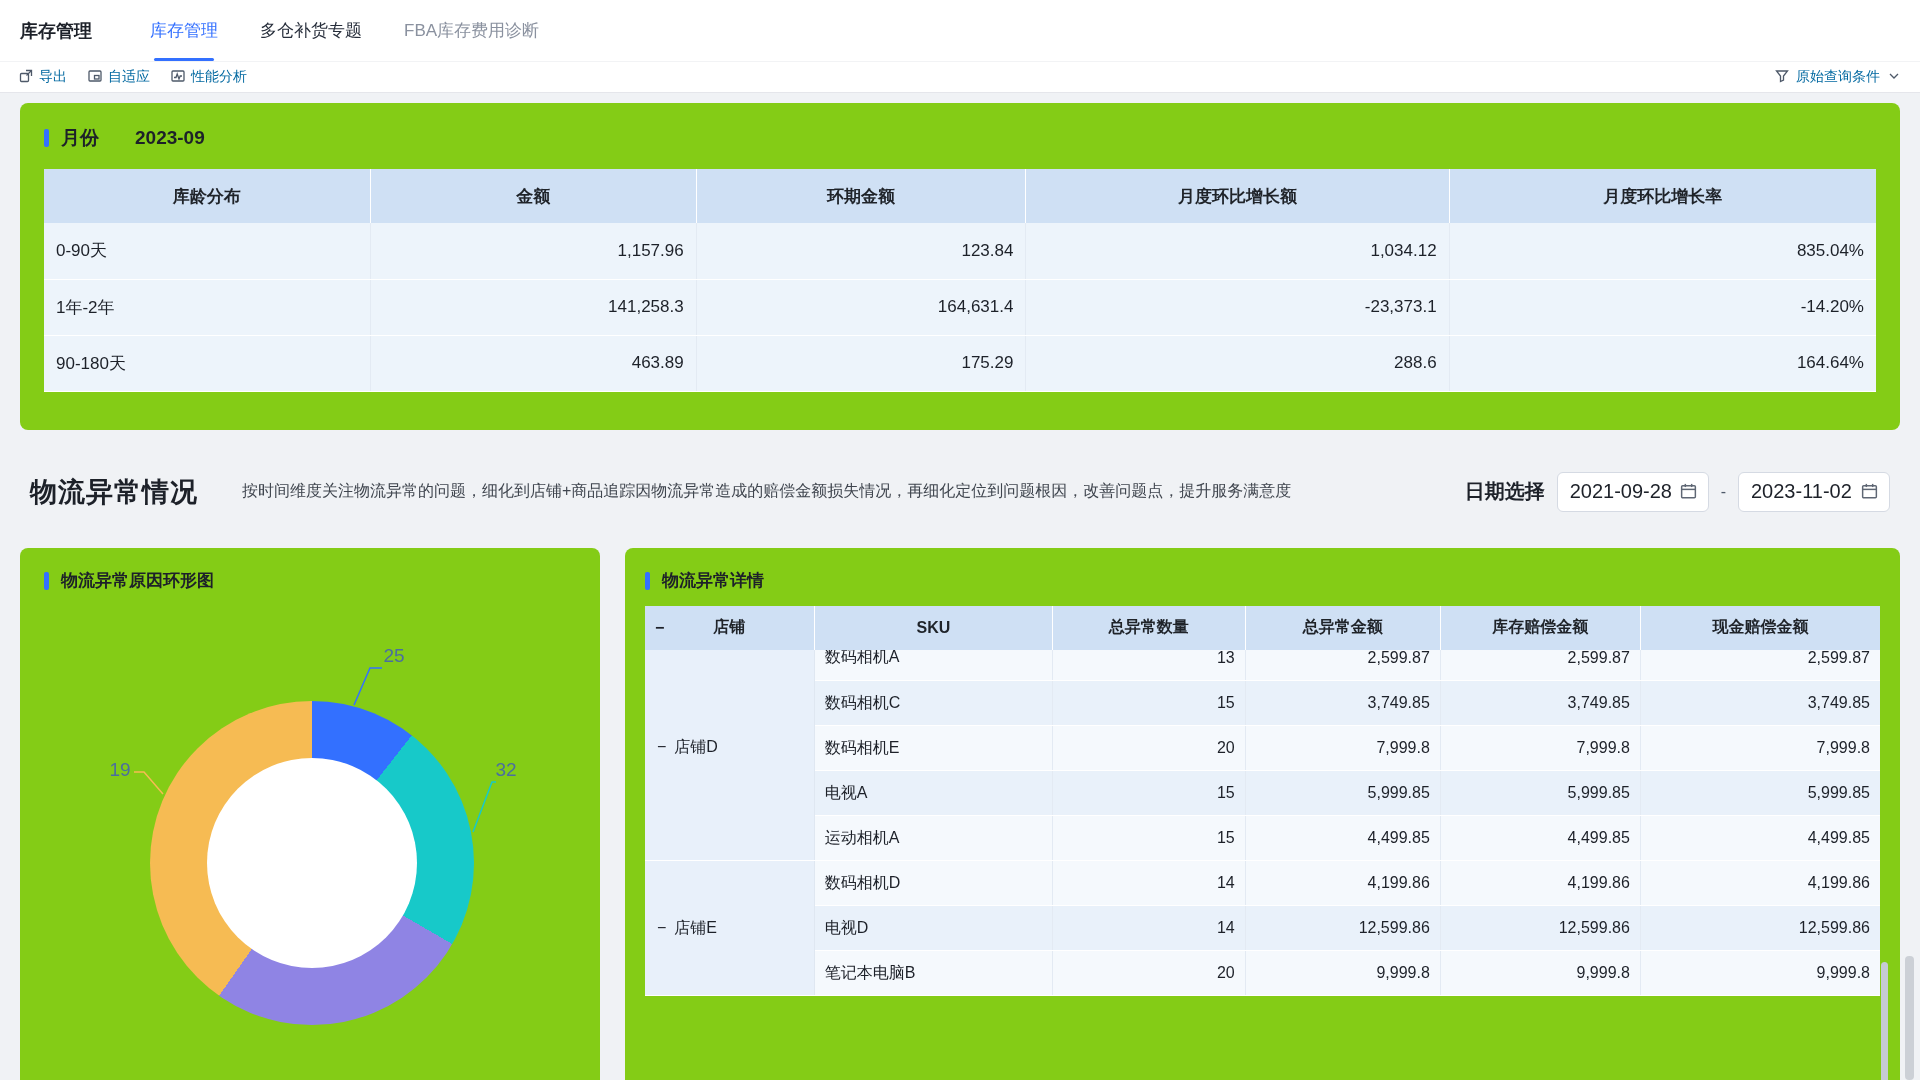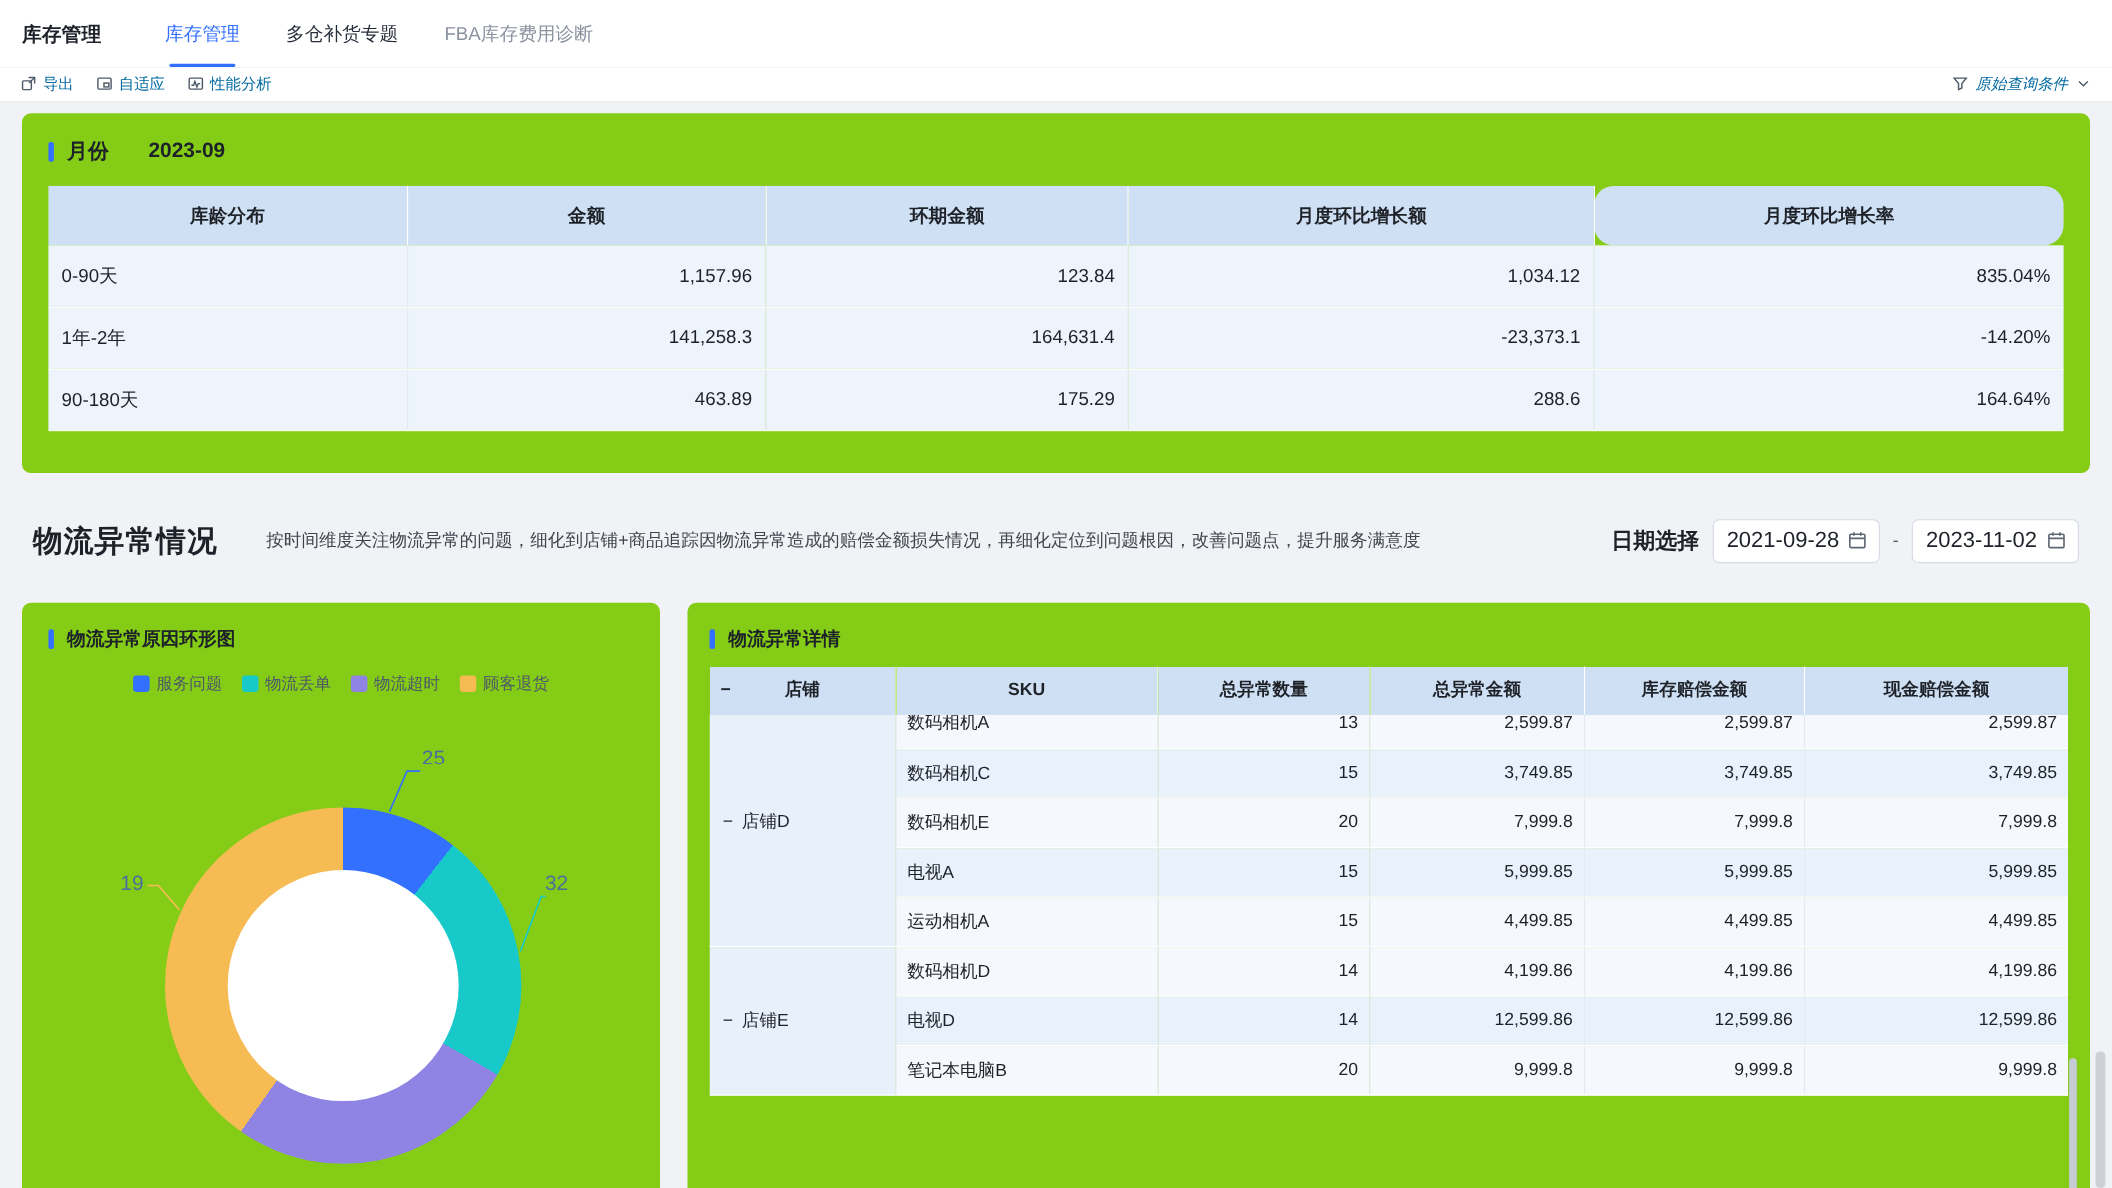--- a/index.html
+++ b/index.html
@@ -27,7 +27,7 @@
   }
   .tool-btn { display:flex; align-items:center; gap:5px; margin-right:20px; cursor:pointer; }
   .tool-btn svg, .toolbar-right svg { width:16px; height:16px; stroke:#4e5969; fill:none; stroke-width:1.3; }
-  .toolbar-right { margin-left:auto; display:flex; gap:6px; cursor:pointer;font-style:italic; }
+  .toolbar-right { margin-left:auto; display:flex; gap:6px; cursor:pointer; }
   
   .card { background:#84cc16; border-radius:8px; }
   .card1 { margin:10px 20px 0; padding:20px 24px 38px; }

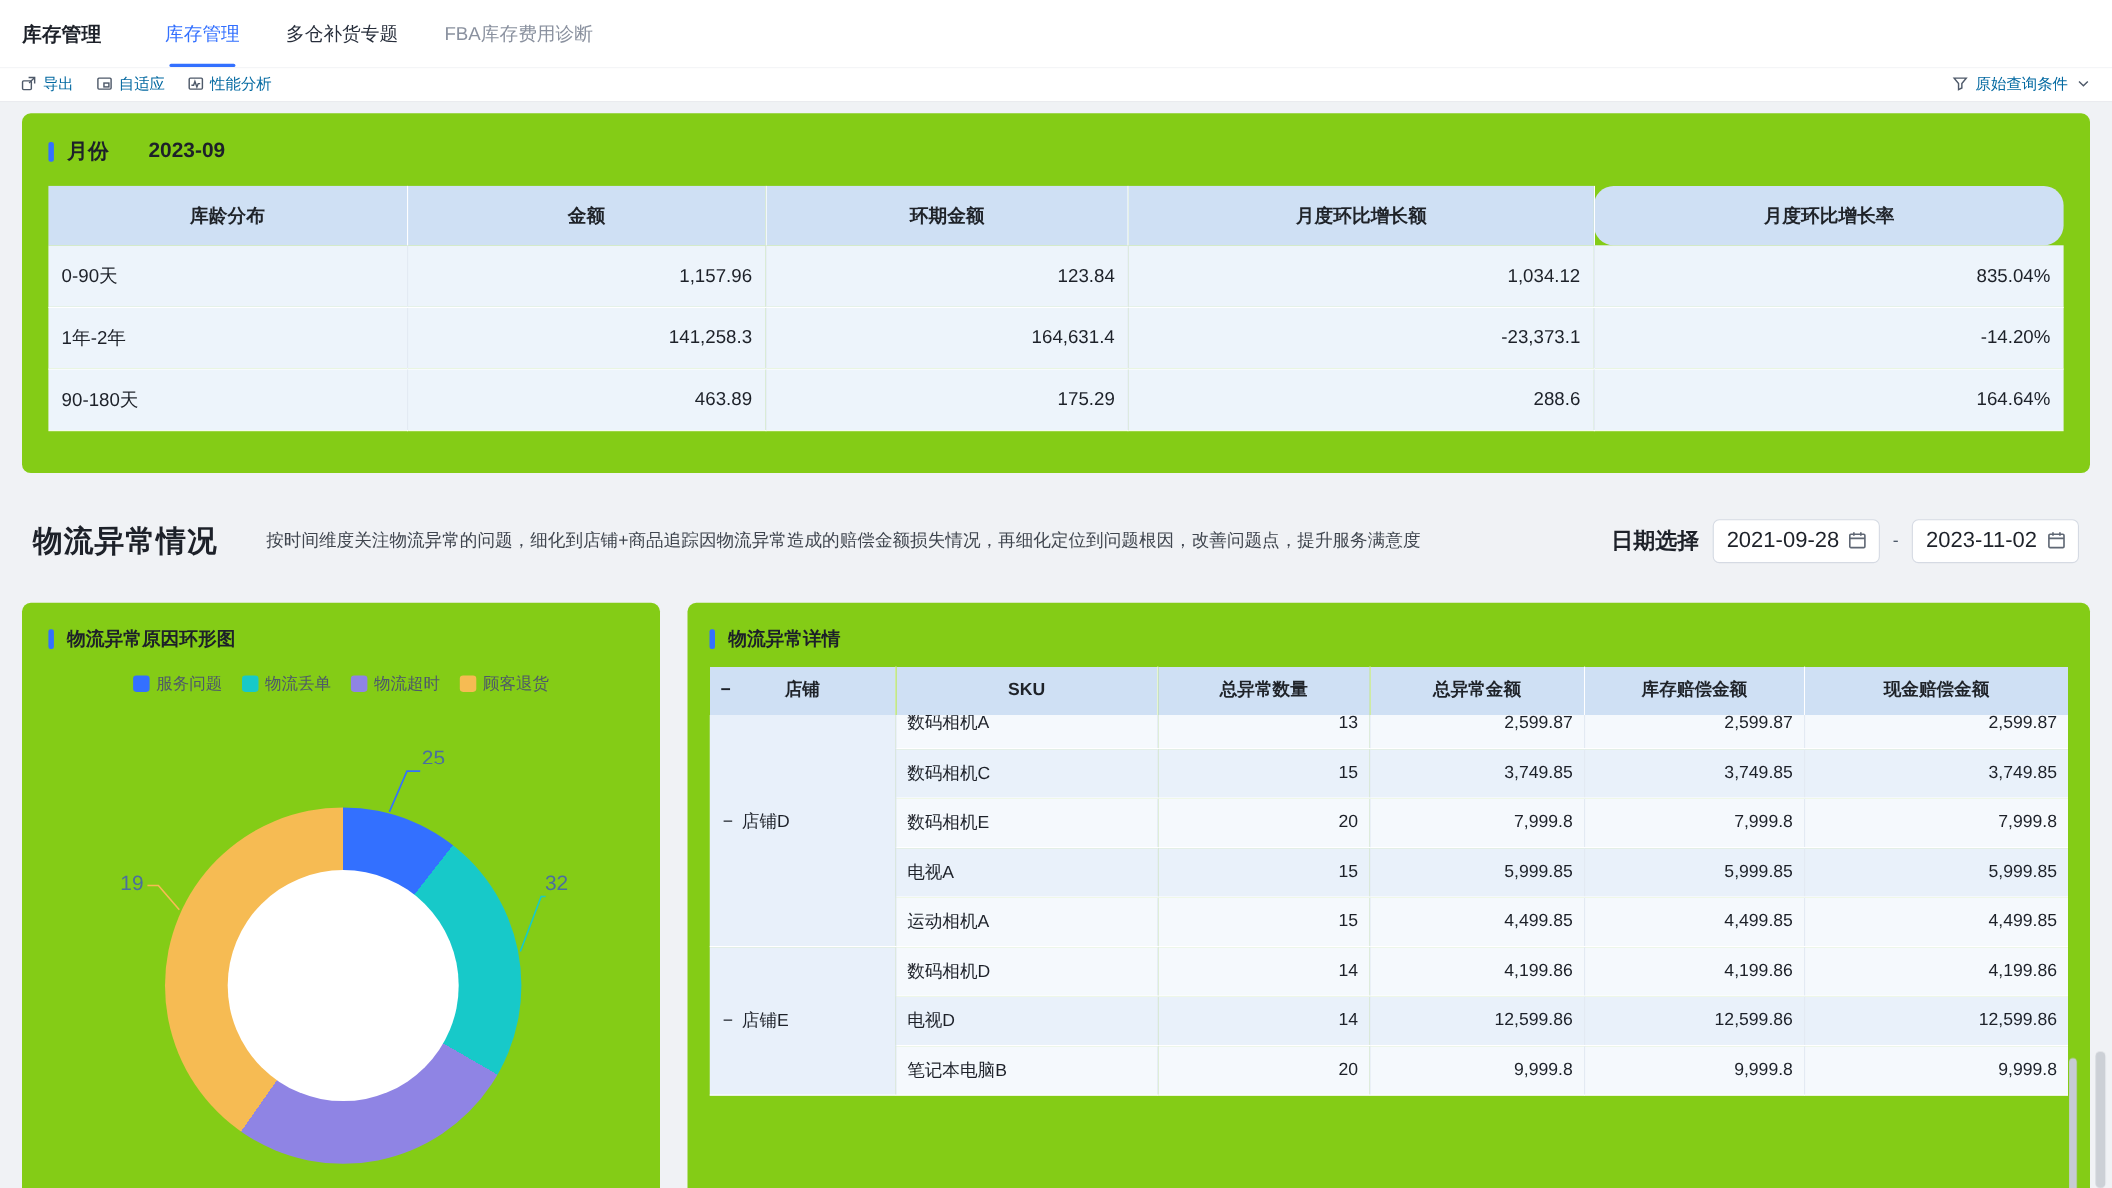--- a/index.html
+++ b/index.html
@@ -38,7 +38,7 @@
   
   table.age { width:100%; border-collapse:collapse; table-layout:fixed; margin-top:16px; }
   .age th { background:#cfe0f4; height:54px; font-size:17px; font-weight:700; color:#1f2329; border-right:1px solid #ffffff; }
-  .age th:last-child { border-right:none;border-radius:18px; }
+  .age th:last-child { border-right:none; }
   .age td { height:56px; font-size:17px; padding:0 12px; border-right:1px solid #e3eaf3; border-bottom:1px solid #ffffff; }
   .age td:last-child { border-right:none; }
   .age td.num { text-align:right; }

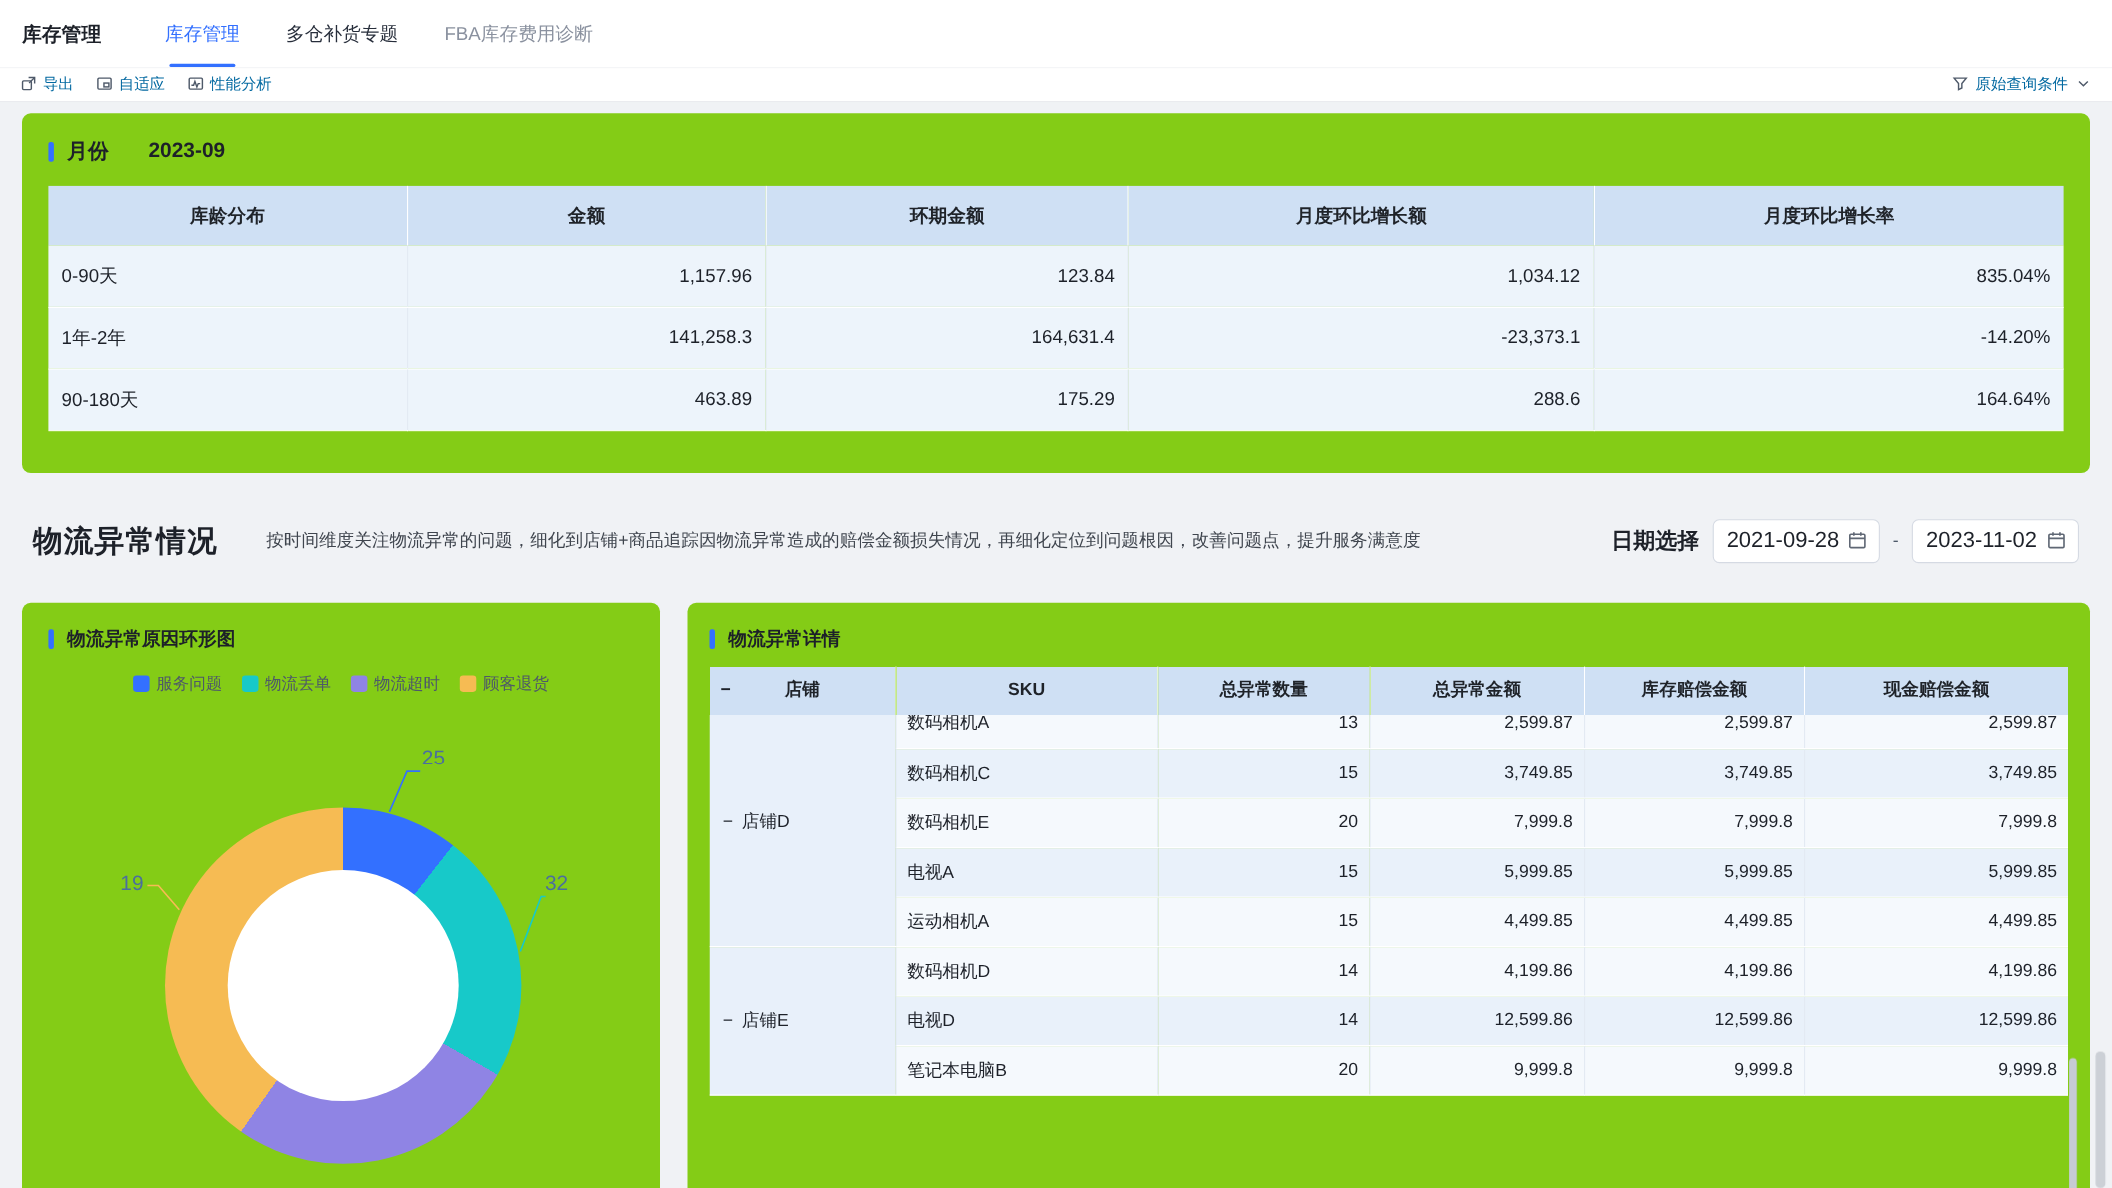--- a/index.html
+++ b/index.html
@@ -233,24 +233,6 @@
       <span class="bar"></span>
       <span class="card-title">物流异常原因环形图</span>
     </div>
-    <div class="legend">
-        <span class="legend-item">
-          <span class="swatch" style="background: rgb(51, 112, 255);"></span>
-          <span>服务问题</span>
-        </span>
-        <span class="legend-item">
-          <span class="swatch" style="background: rgb(23, 201, 201);"></span>
-          <span>物流丢单</span>
-        </span>
-        <span class="legend-item">
-          <span class="swatch" style="background: rgb(143, 132, 228);"></span>
-          <span>物流超时</span>
-        </span>
-        <span class="legend-item">
-          <span class="swatch" style="background: rgb(246, 187, 83);"></span>
-          <span>顾客退货</span>
-        </span>
-      </div>
     <div class="donut-wrap">
       <div class="donut" style="background: conic-gradient(rgb(51, 112, 255) 0deg, rgb(51, 112, 255) 38deg, rgb(23, 201, 201) 38deg, rgb(23, 201, 201) 120deg, rgb(143, 132, 228) 120deg, rgb(143, 132, 228) 215deg, rgb(246, 187, 83) 215deg, rgb(246, 187, 83) 360deg);"></div>
       <div class="hole"></div>

